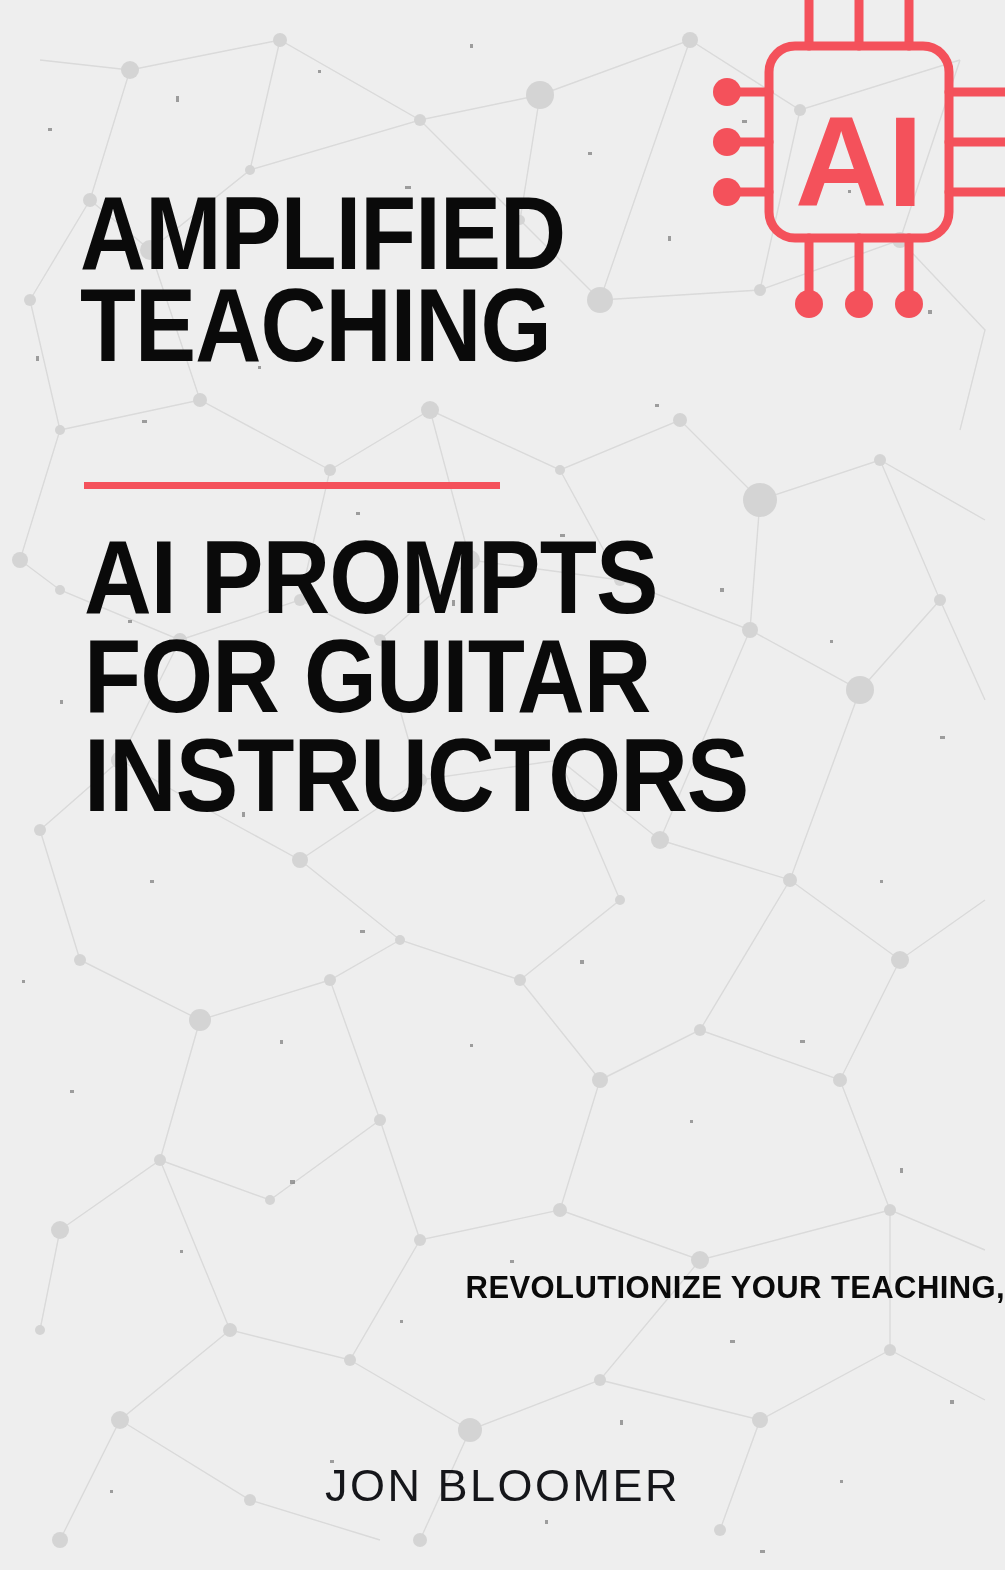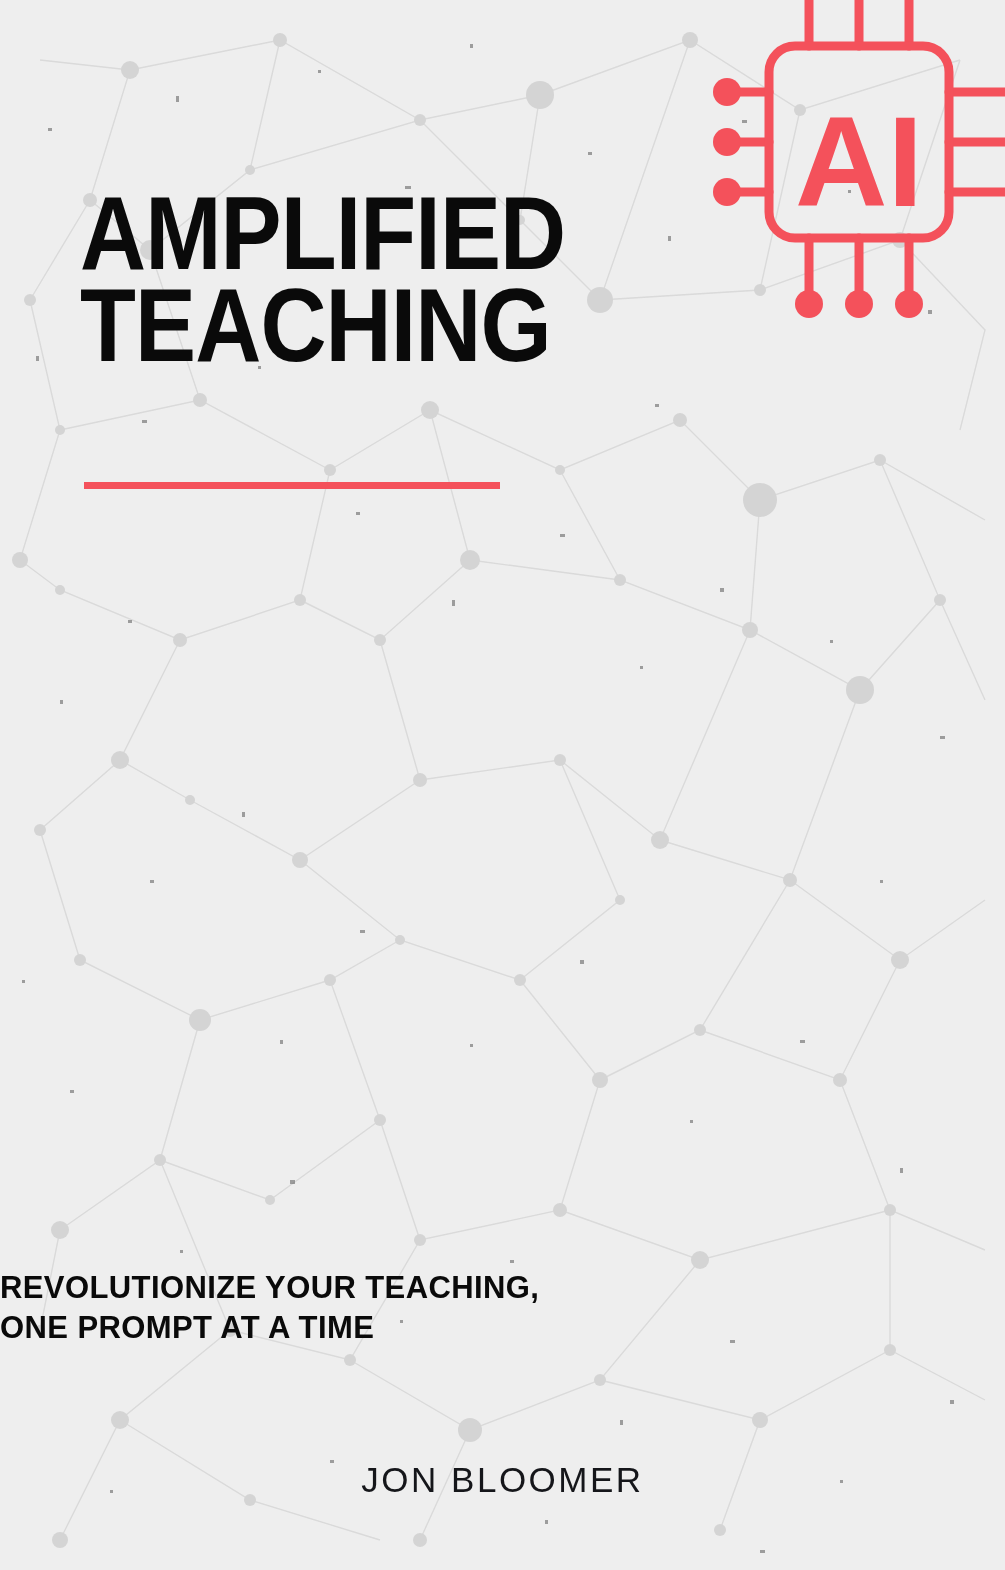--- a/index.html
+++ b/index.html
@@ -327,6 +327,11 @@
 
   <div class="rule"></div>
 
+  <div class="subtitle-block">
+    <h2 class="subtitle-line">AI PROMPTS</h2>
+    <h2 class="subtitle-line">FOR GUITAR</h2>
+    <h2 class="subtitle-line">INSTRUCTORS</h2>
+  </div>
 
   <div class="tagline">
     <div>REVOLUTIONIZE YOUR TEACHING,</div>

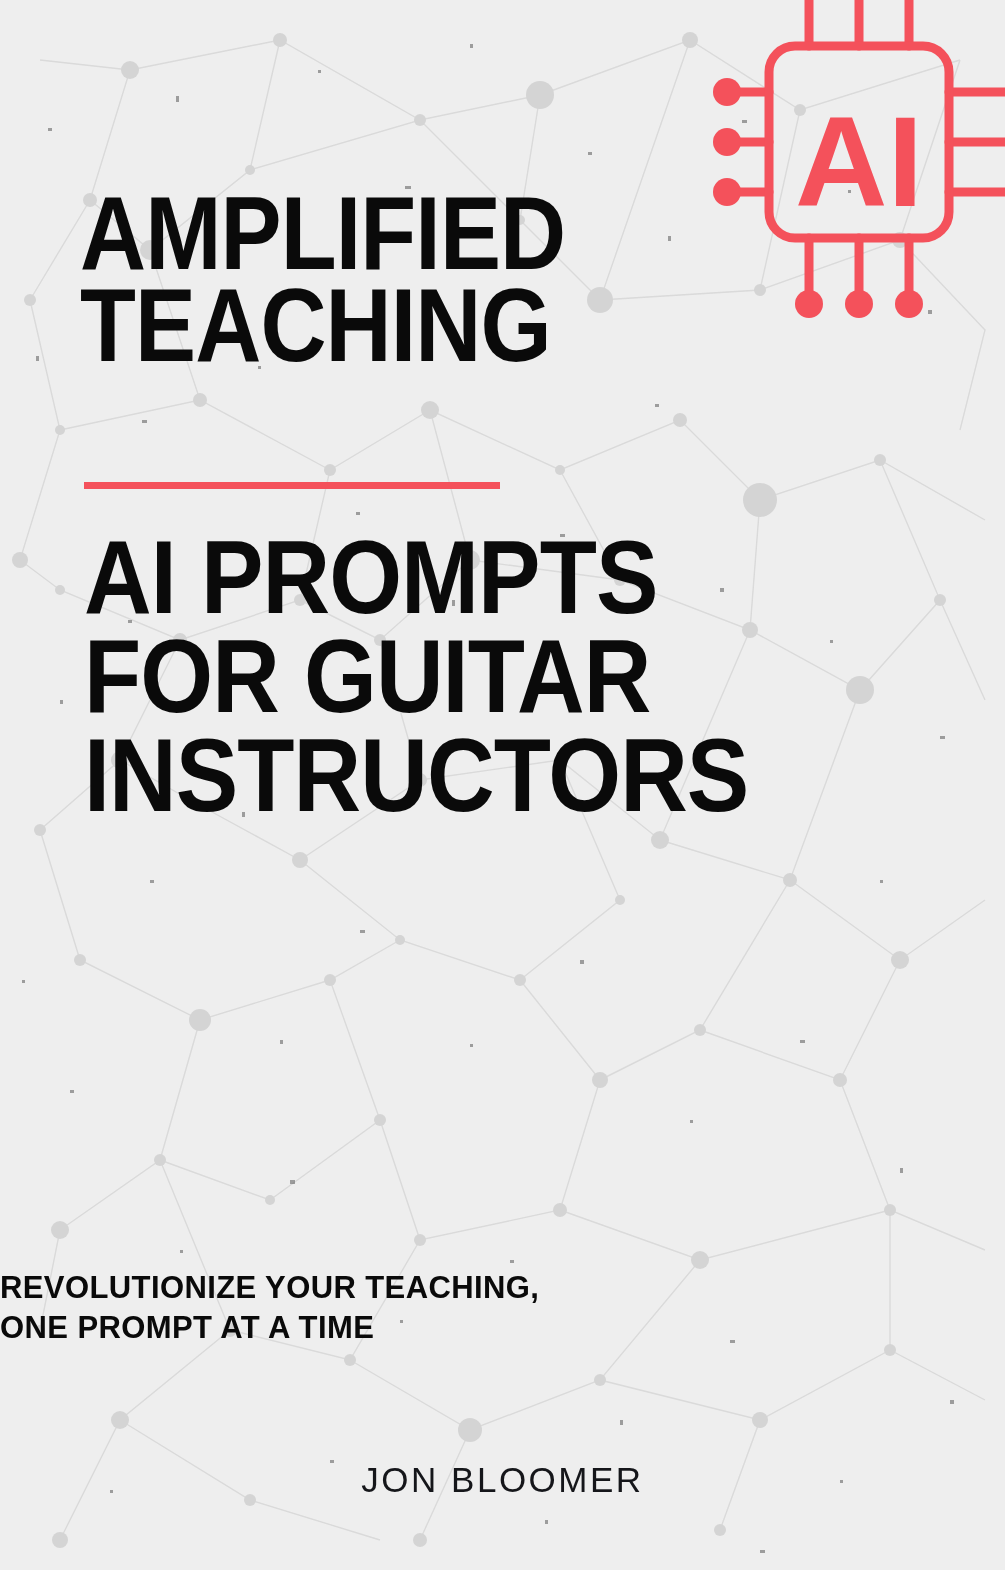--- a/index.html
+++ b/index.html
@@ -91,7 +91,7 @@
     left: 0;
     right: 0;
     top: 1268px;
-    text-align: left;
+    text-align: right;
     font-size: 31px;
     font-weight: bold;
     line-height: 1.28;

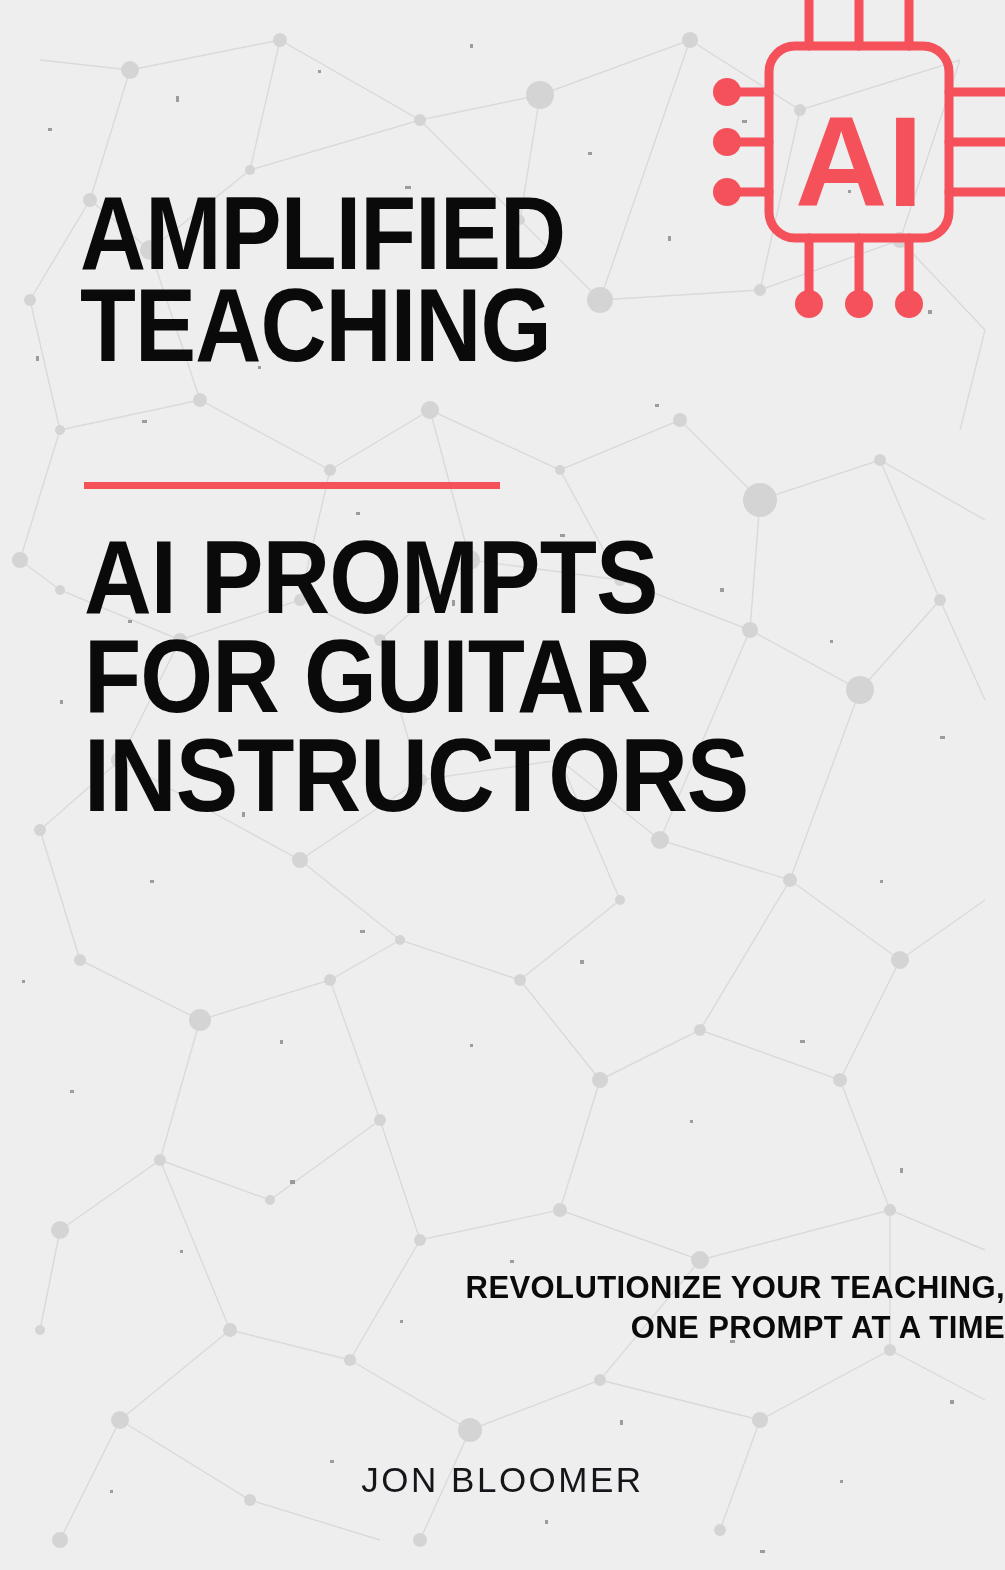--- a/index.html
+++ b/index.html
@@ -335,7 +335,6 @@
 
   <div class="tagline">
     <div>REVOLUTIONIZE YOUR TEACHING,</div>
-    <div>ONE PROMPT AT A TIME</div>
   </div>
 
   <div class="author">JON BLOOMER</div>

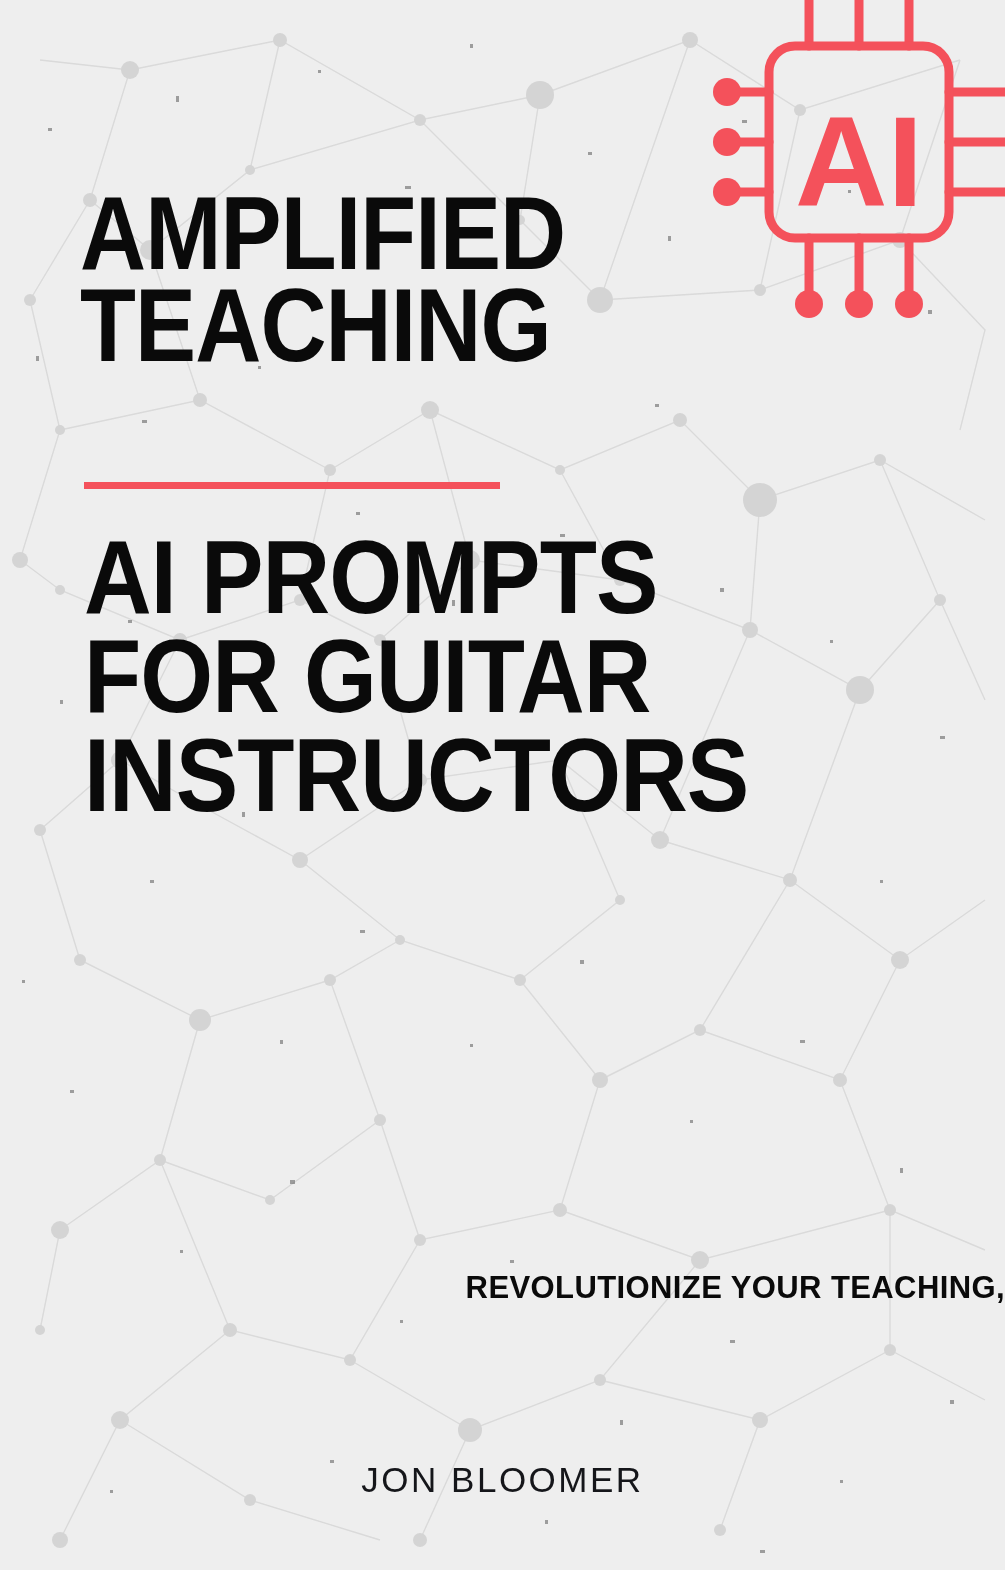--- a/index.html
+++ b/index.html
@@ -107,7 +107,7 @@
     right: 0;
     top: 1460px;
     text-align: center;
-    font-size: 35px;
+    font-size: 45px;
     letter-spacing: 2.5px;
     color: #15161a;
     text-transform: uppercase;

